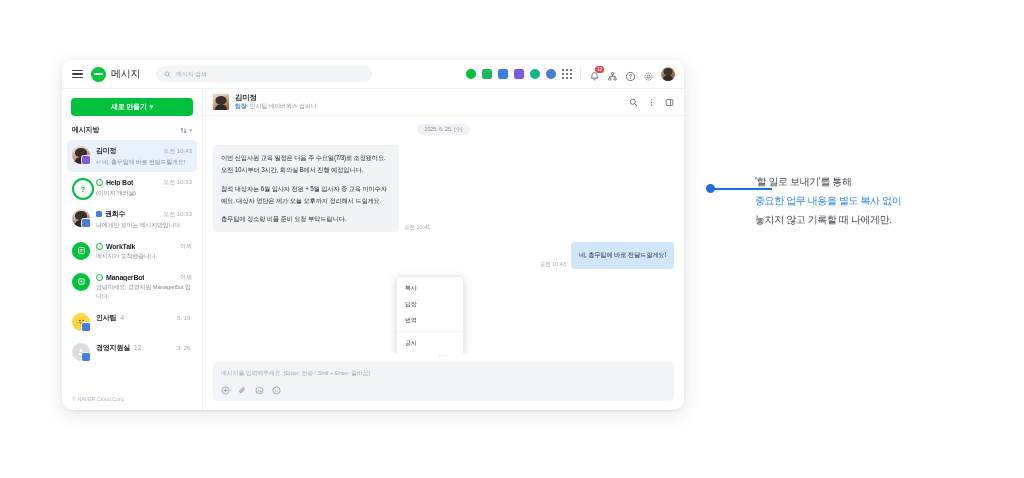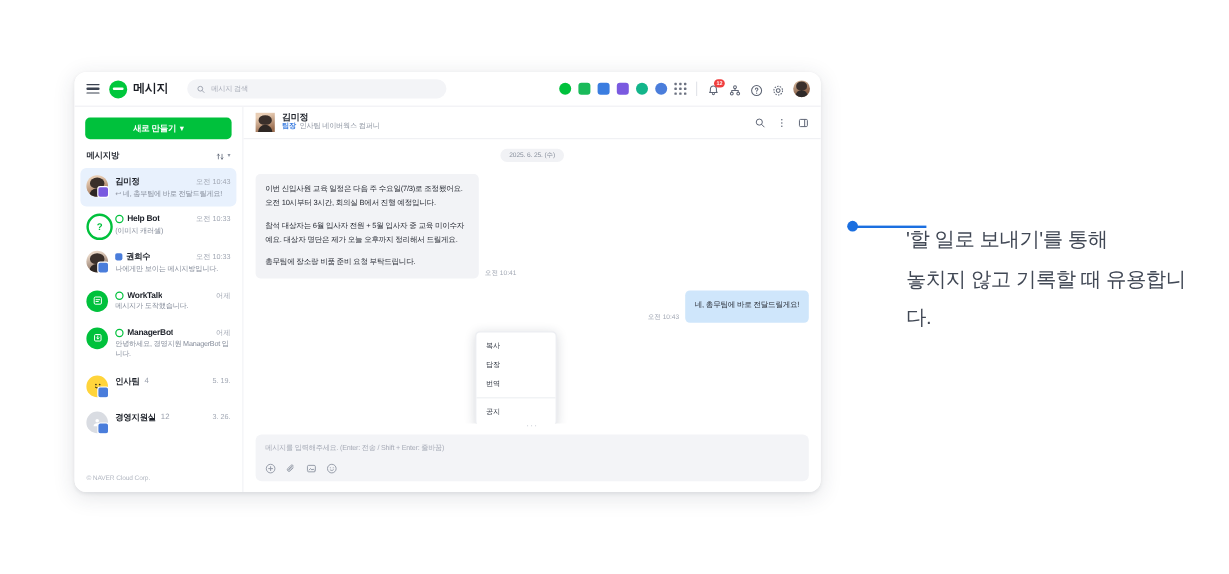--- a/index.html
+++ b/index.html
@@ -92,7 +92,7 @@
   }
   .brand-name {
     font-size: 10px;
-    font-weight: bold;
+    font-weight: normal;
     color: #1a1d24;
     letter-spacing: -0.3px;
   }

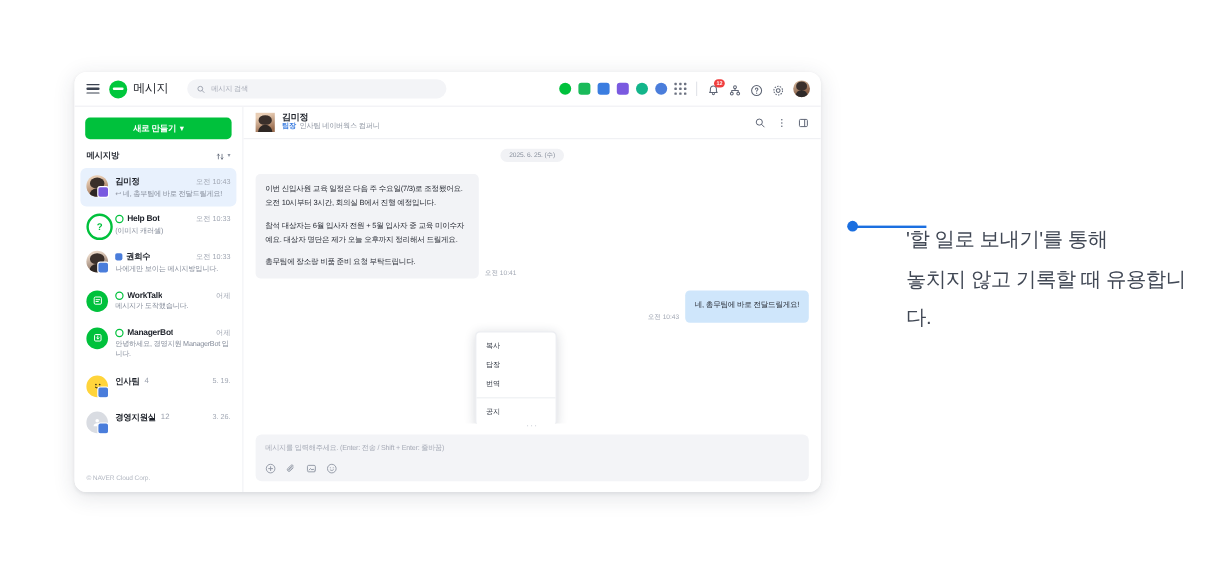--- a/index.html
+++ b/index.html
@@ -572,9 +572,9 @@
   .annot-text {
     position: absolute;
     left: 755px;
-    top: 184px;
+    top: 172px;
     width: 250px;
-    font-size: 17px;
+    font-size: 10px;
     line-height: 1.92;
     color: #414855;
     letter-spacing: -0.4px;

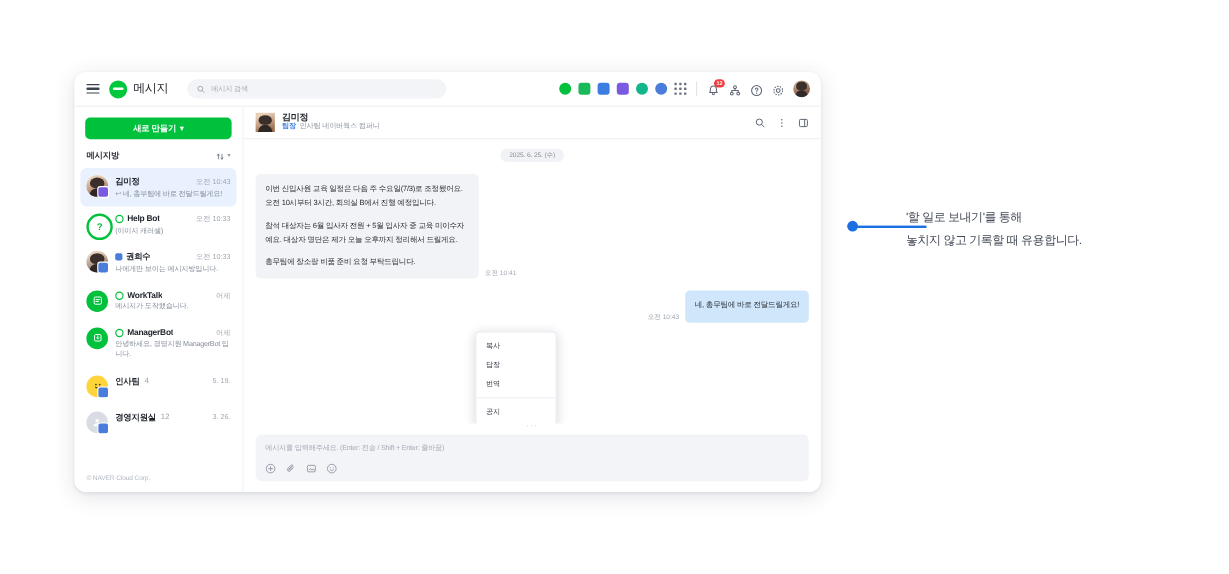--- a/index.html
+++ b/index.html
@@ -896,6 +896,7 @@
 <div class="annot-line"></div>
 <div class="annot-text">
   <div>'할 일로 보내기'를 통해</div>
+  <div class="hl">중요한 업무 내용을 별도 복사 없이</div>
   <div>놓치지 않고 기록할 때 유용합니다.</div>
 </div>
 

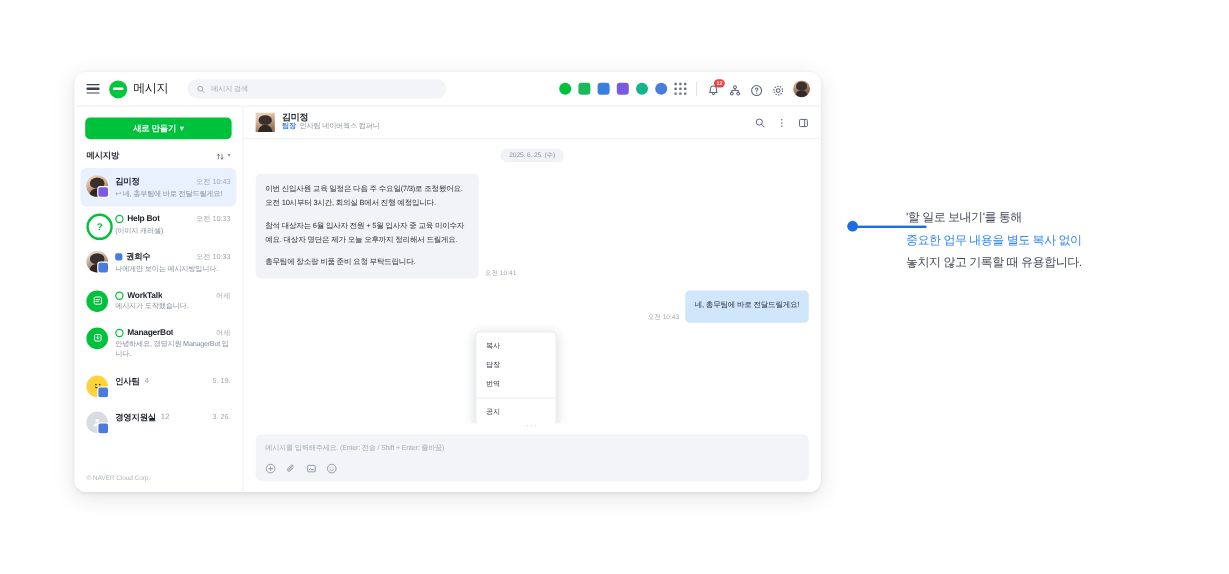--- a/index.html
+++ b/index.html
@@ -897,7 +897,7 @@
 <div class="annot-text">
   <div>'할 일로 보내기'를 통해</div>
   <div class="hl">중요한 업무 내용을 별도 복사 없이</div>
-  <div>놓치지 않고 기록할 때 유용합니다.</div>
+  <div>놓치지 않고 기록할 때 나에게만.</div>
 </div>
 
 </body></html>

